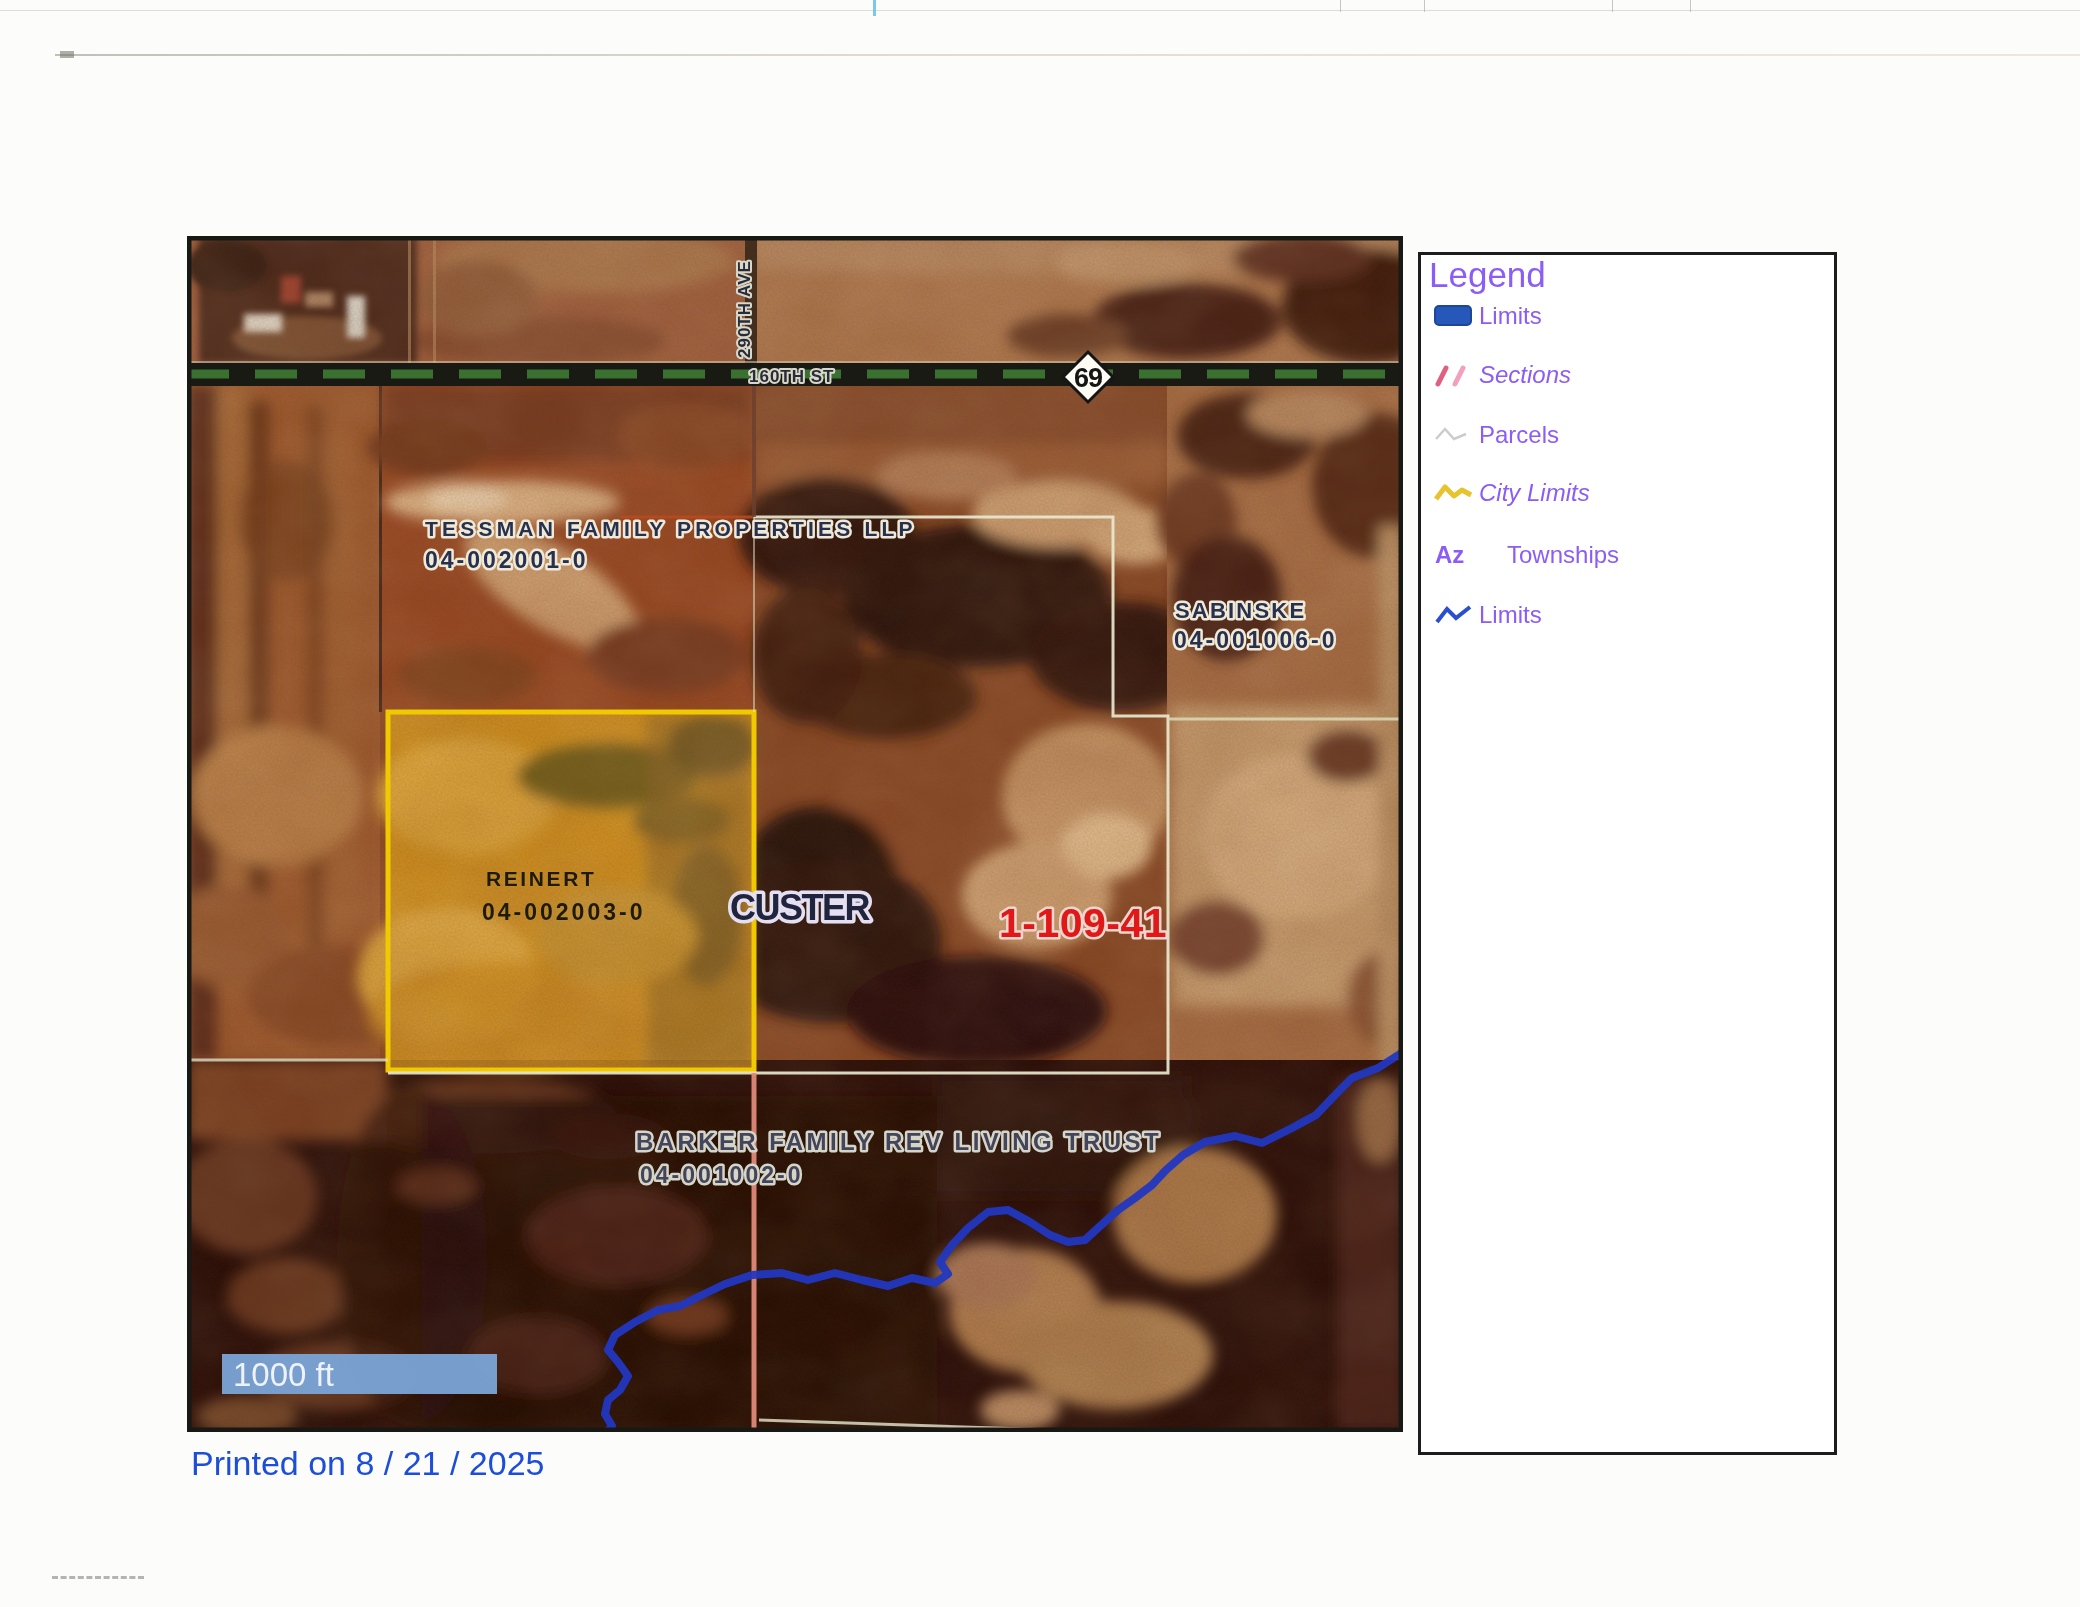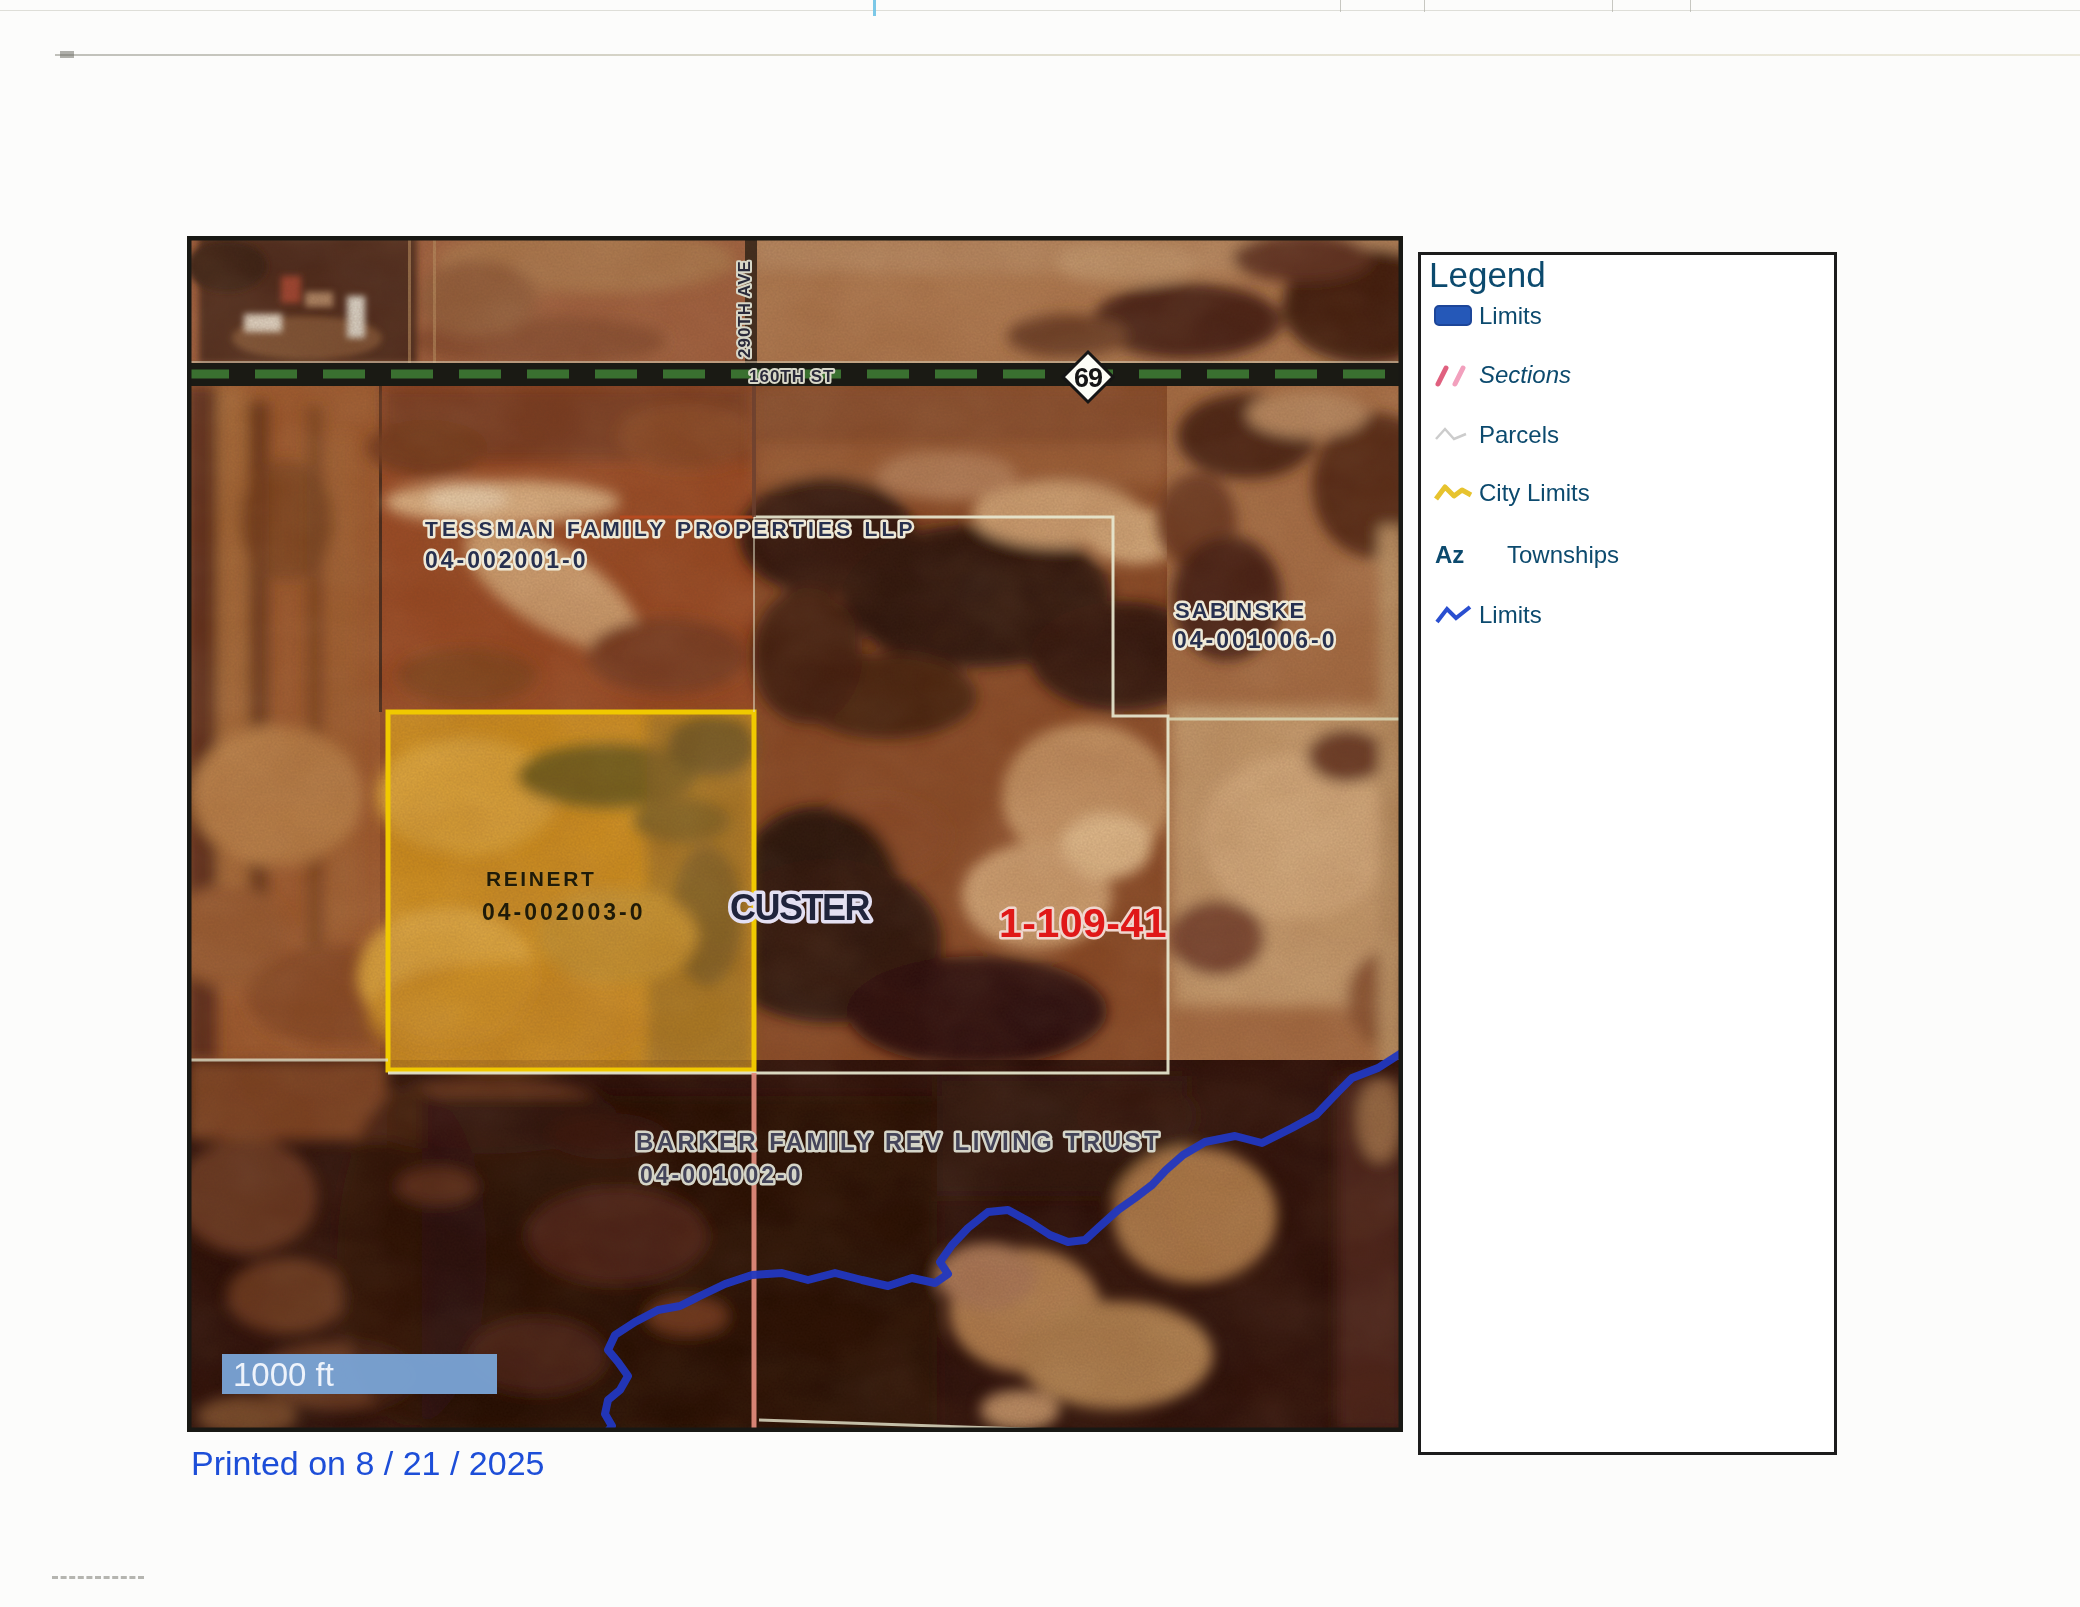--- a/index.html
+++ b/index.html
@@ -8,7 +8,7 @@
 .abs{position:absolute;}
 #printed{left:191px;top:1444px;font-size:34px;color:#1d4ed8;}
 #legend{left:1418px;top:252px;width:413px;height:1197px;background:#fff;border:3px solid #1c1c1c;}
-.lt{position:absolute;font-size:24px;color:#0c4a6e;}
+.lt{position:absolute;font-size:24px;color:#8b5cf6;}
 #scan1{left:55px;top:54px;width:2025px;height:2px;background:linear-gradient(90deg,#8f8f85,#c5c0a5 40%,#d8d2b8 70%,#ddd8c0);opacity:.55;}
 #scan2{left:60px;top:51px;width:14px;height:7px;background:#6f6f68;opacity:.55;}
 #dots{left:52px;top:1576px;width:92px;border-top:3px dashed #b5b5b0;}

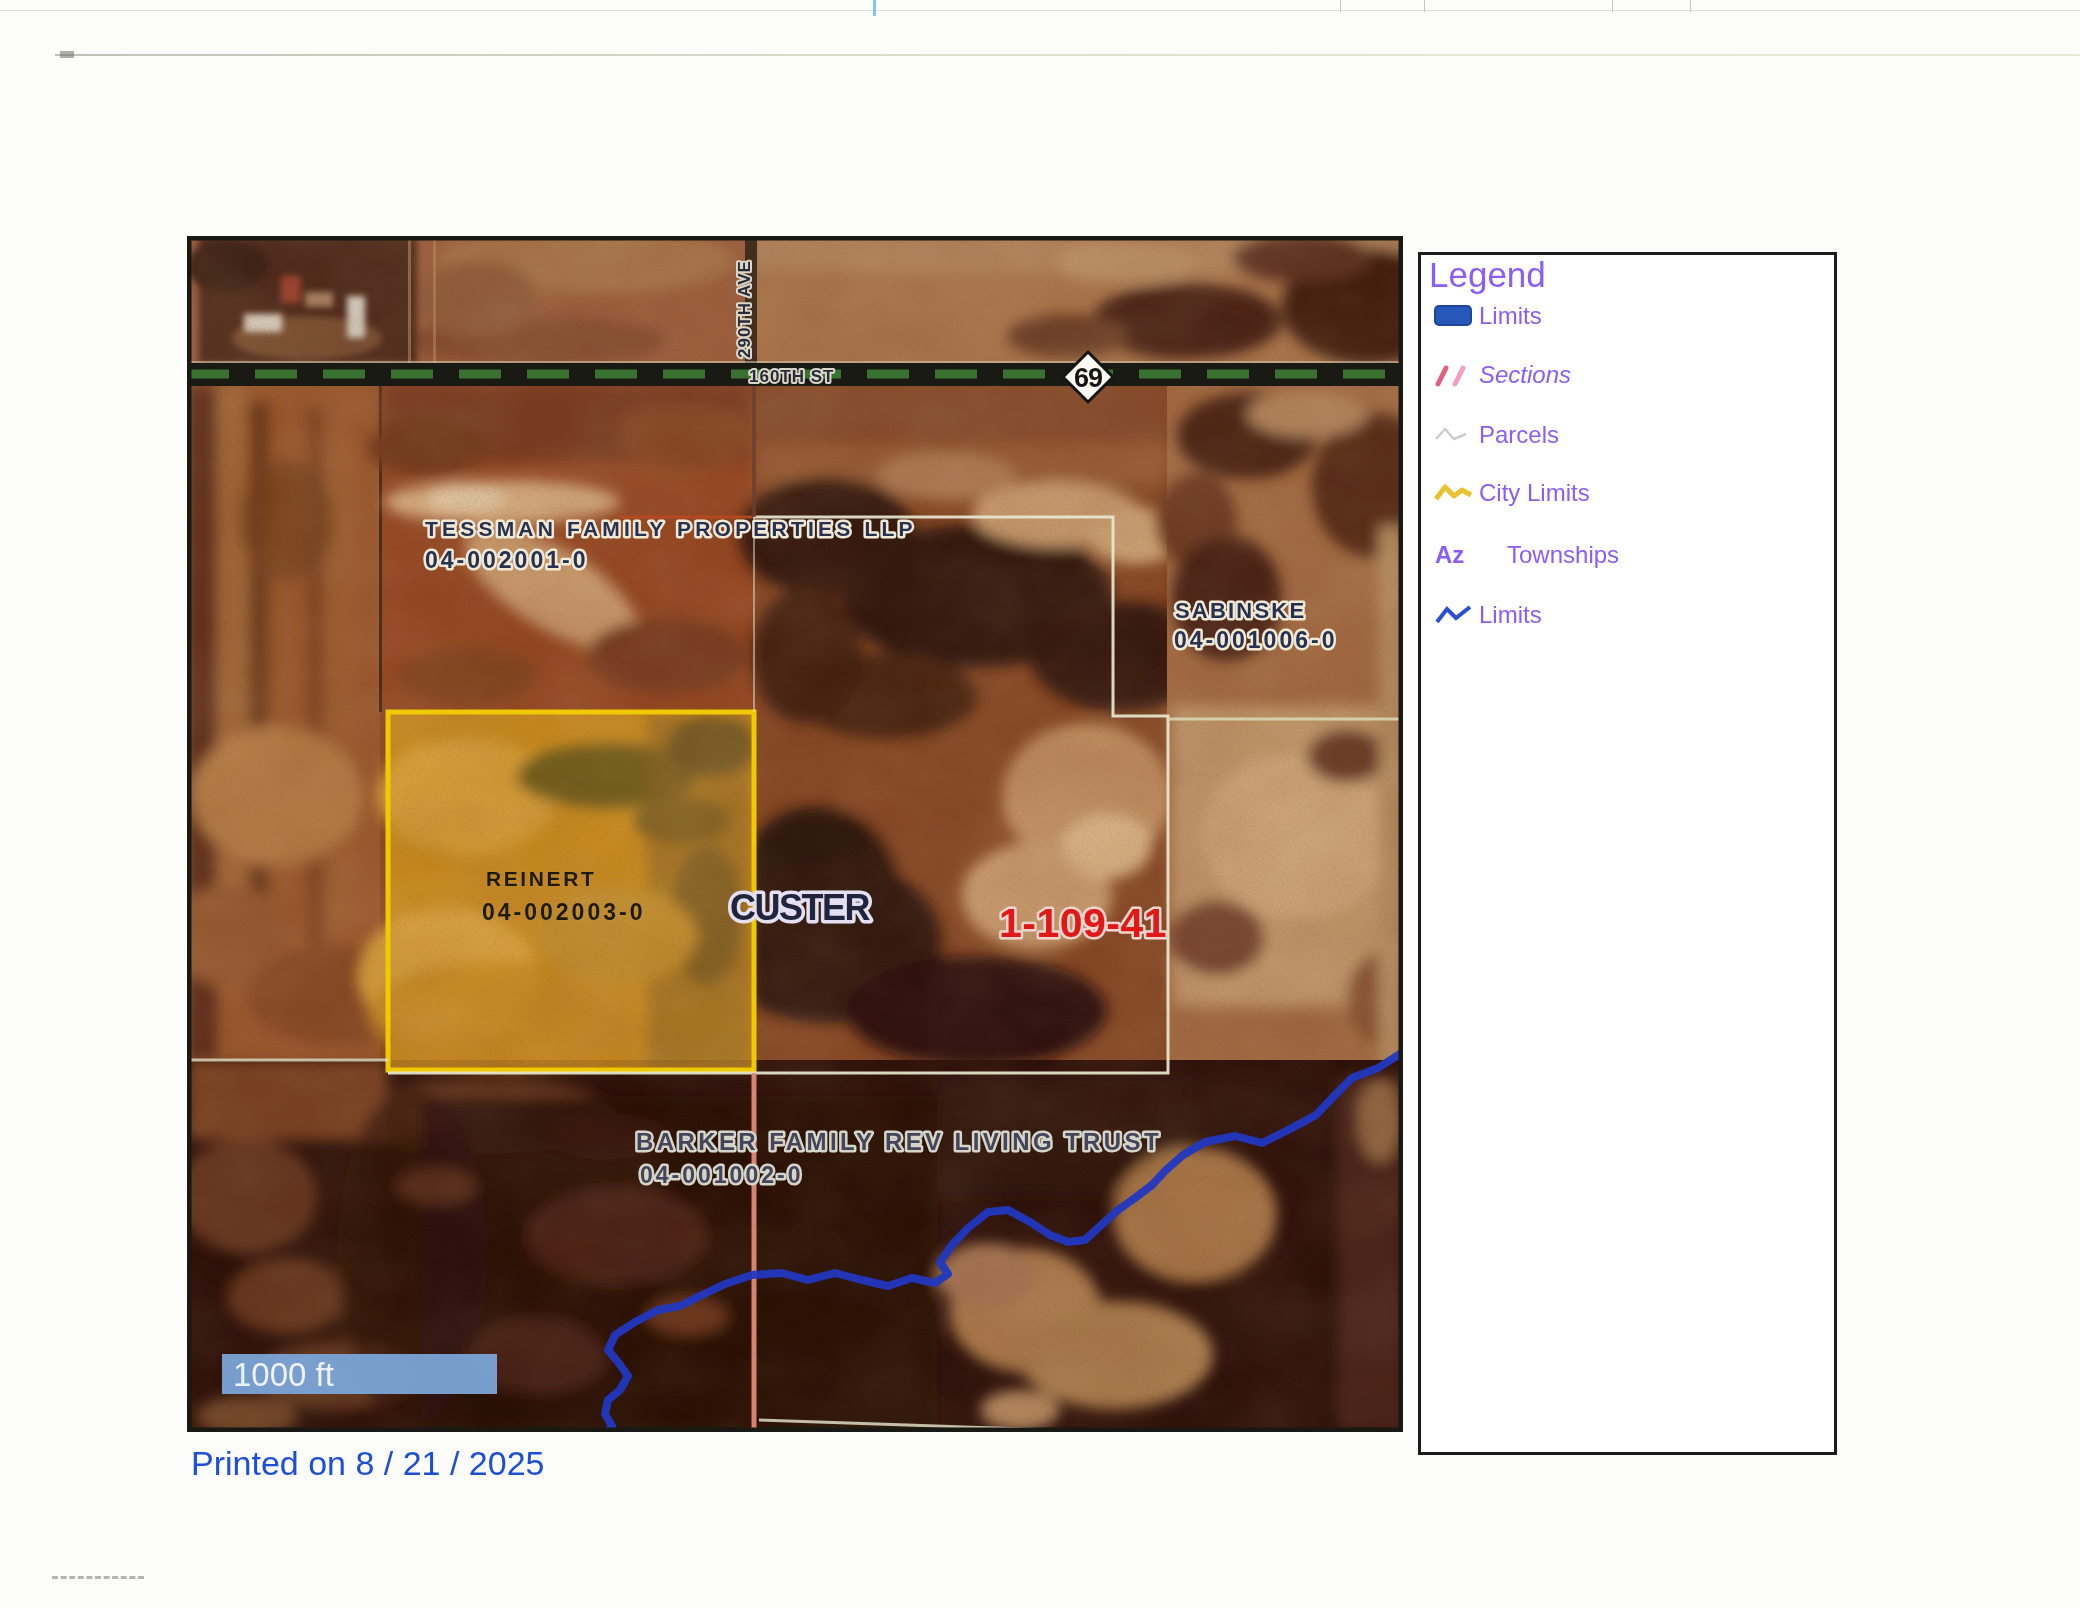--- a/index.html
+++ b/index.html
@@ -232,7 +232,7 @@
     <div class="lt" style="left:58px;top:47px;">Limits</div>
     <div class="lt" style="left:58px;top:106px;font-style:italic;">Sections</div>
     <div class="lt" style="left:58px;top:166px;text-align:center;">Parcels</div>
-    <div class="lt" style="left:58px;top:224px;">City Limits</div>
+    <div class="lt" style="left:58px;top:224px;font-style:italic;">City Limits</div>
     <div class="lt" style="left:58px;top:286px;margin-left:28px;">Townships</div>
     <div class="lt" style="left:58px;top:346px;">Limits</div>
     <svg class="abs" style="left:12px;top:48px;" width="44" height="28">

